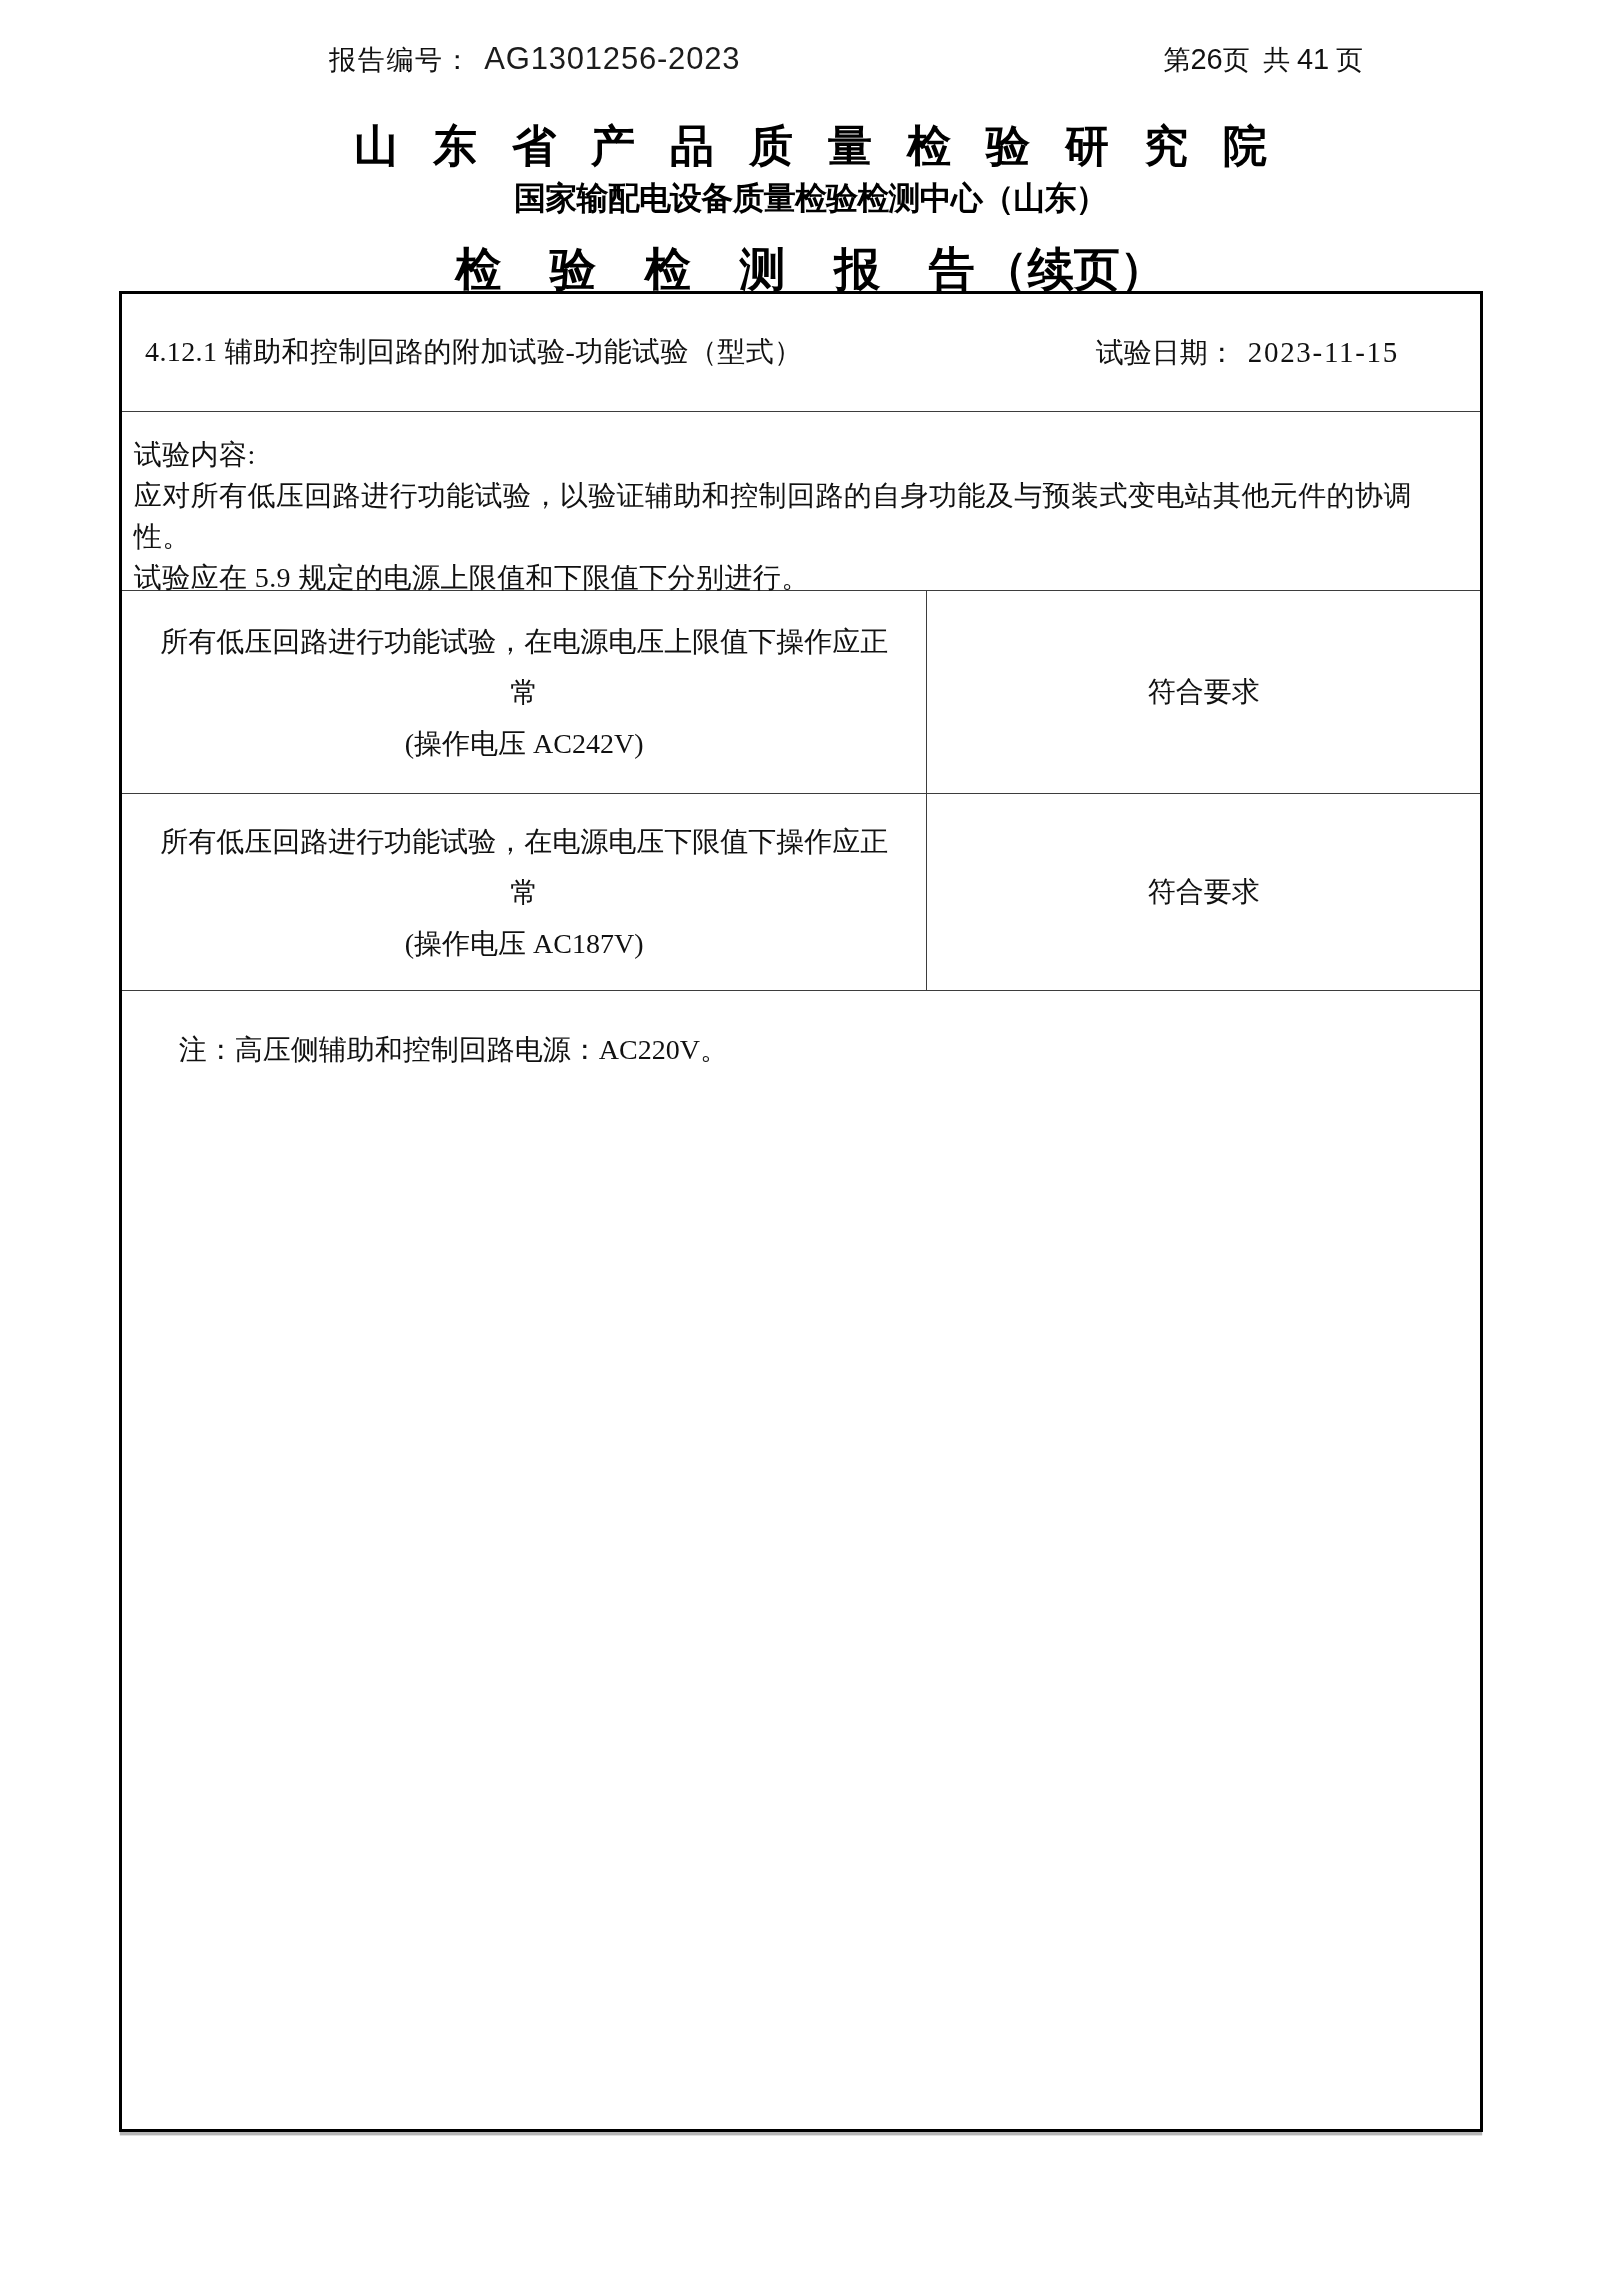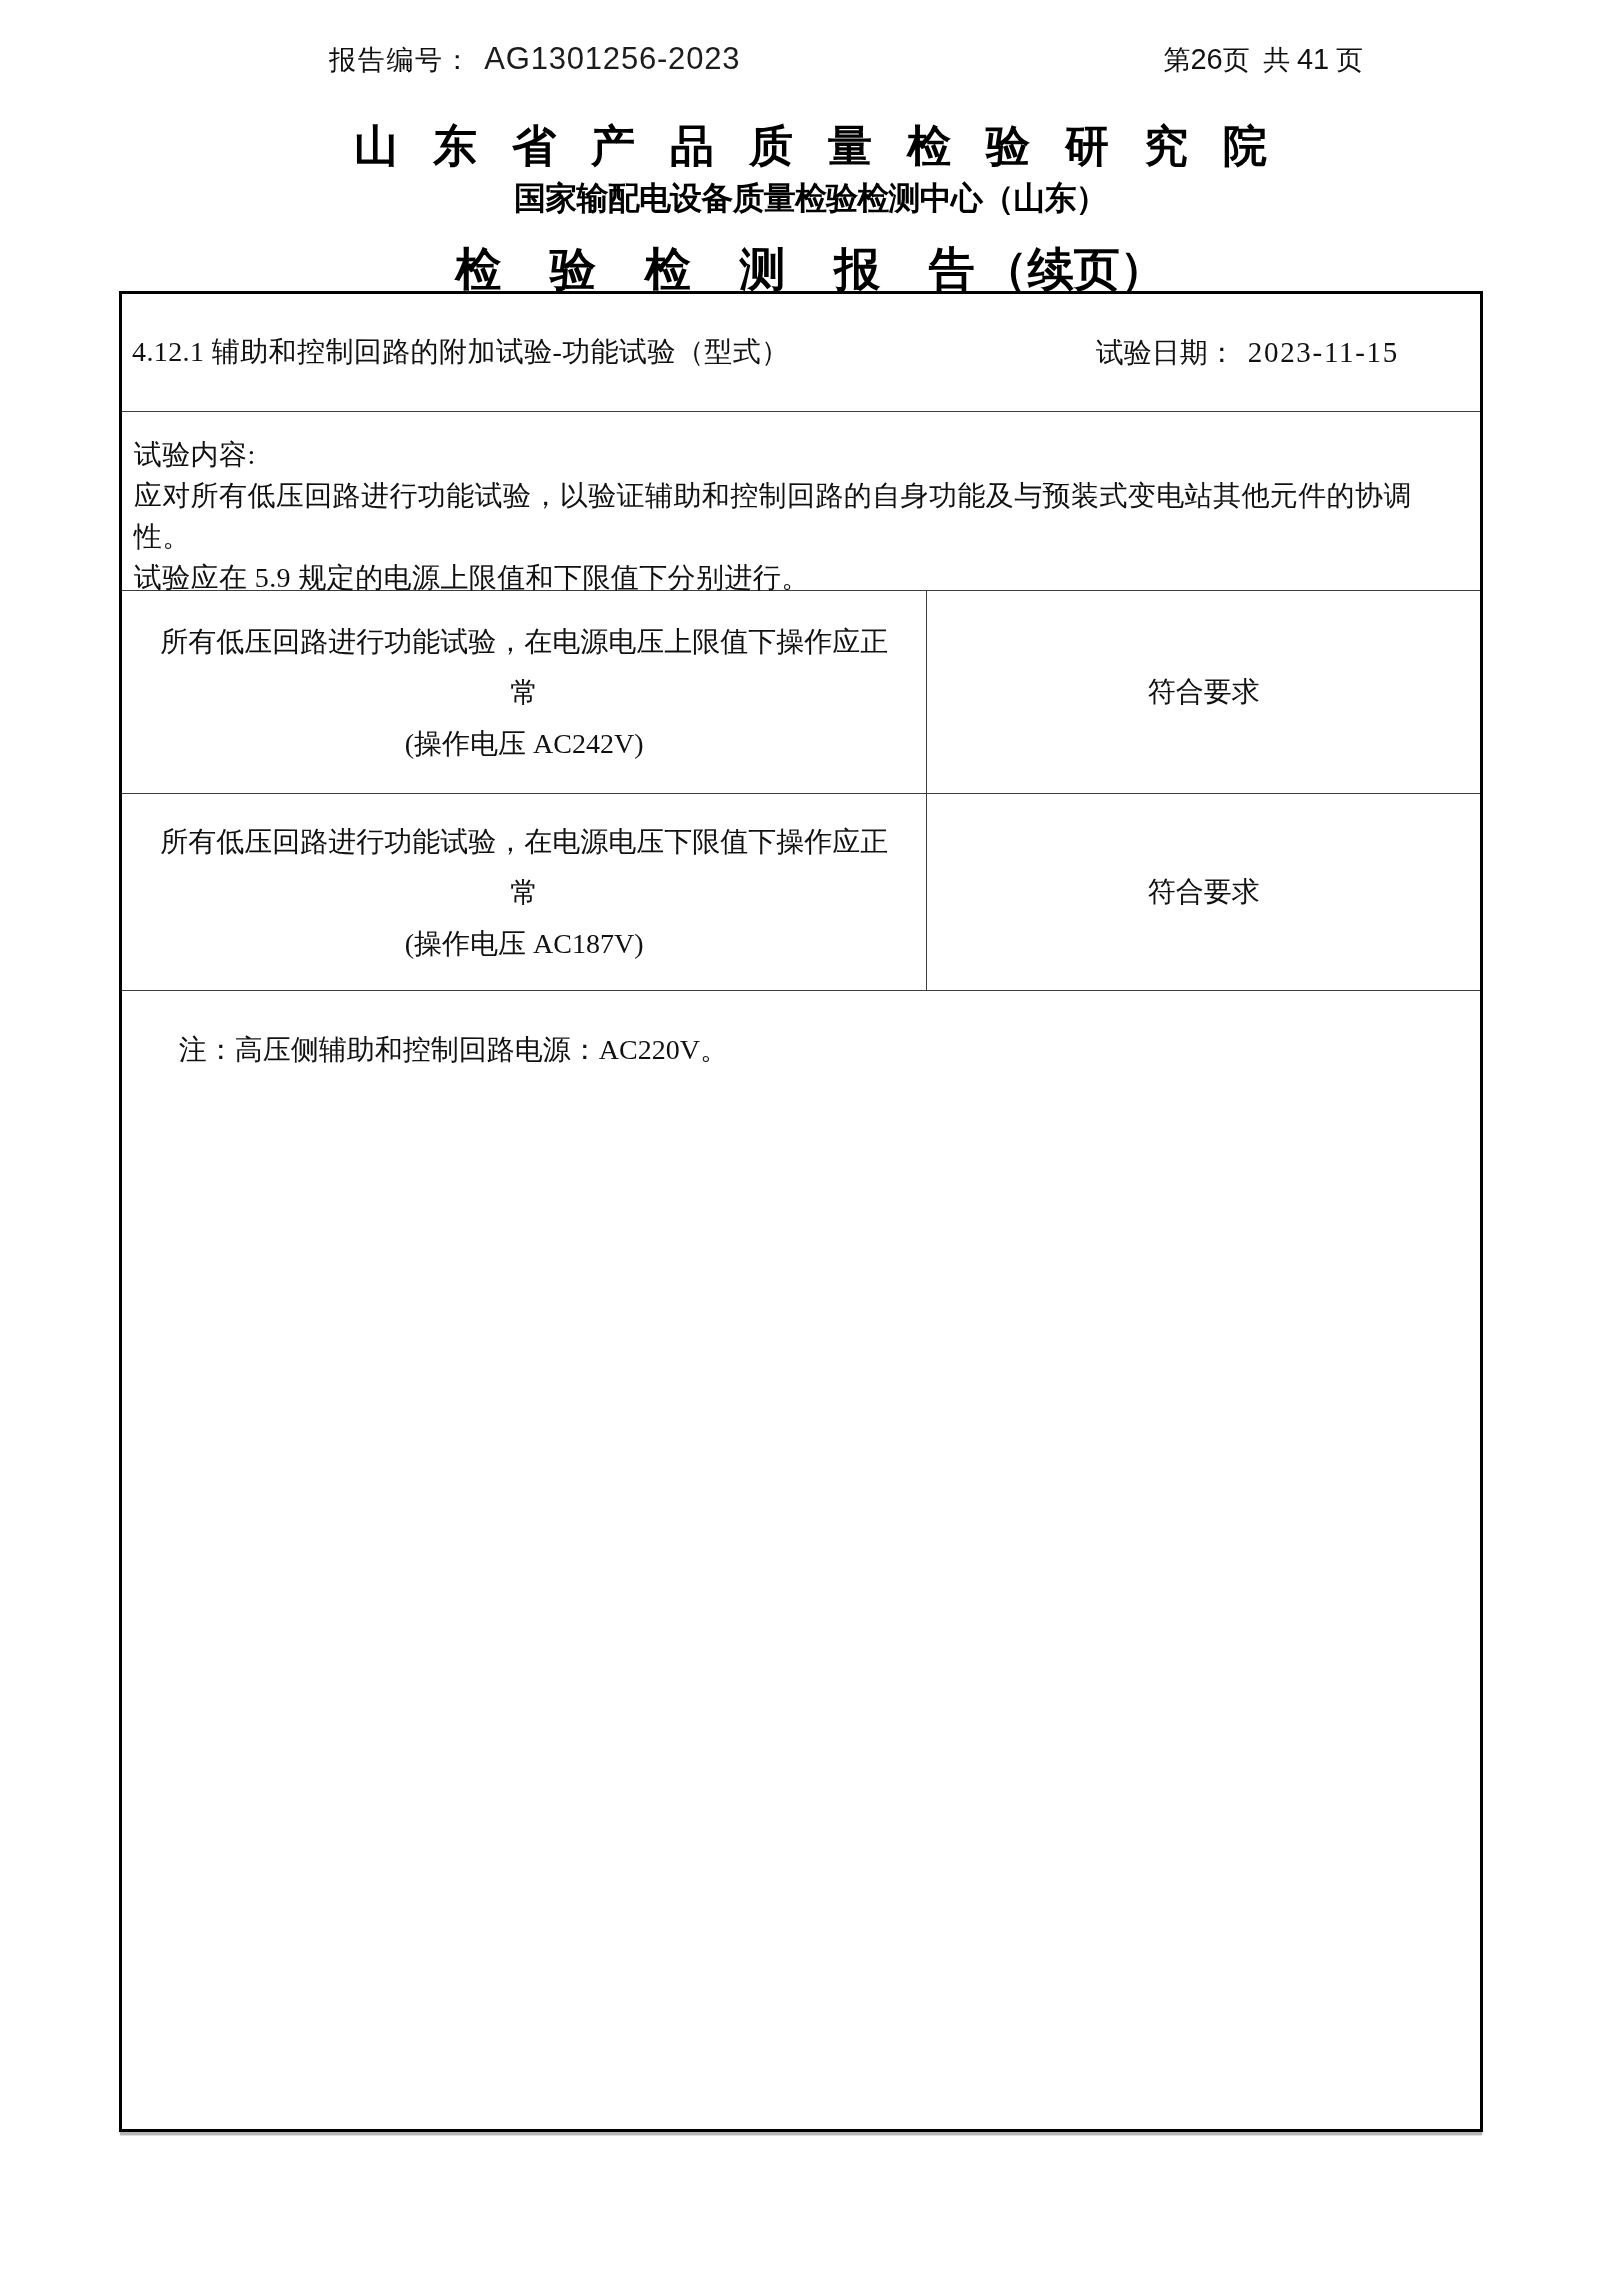--- a/index.html
+++ b/index.html
@@ -44,7 +44,7 @@
 
   .row-clause {
     height:118px; display:flex; align-items:center;
-    padding-left:10px; padding-right:81px; justify-content:space-between;
+    padding-left:23px; padding-right:81px; justify-content:space-between;
   }
   .clause-text { letter-spacing:0.4px; }
   .date-group { display:flex; align-items:baseline; gap:12px;text-align:right; }

